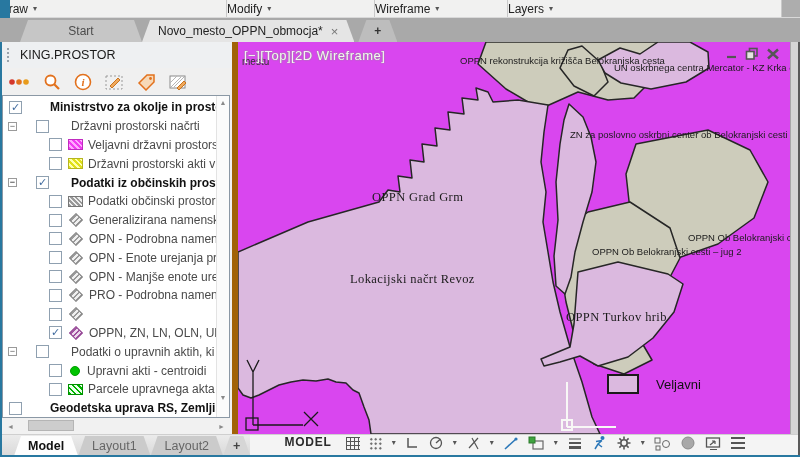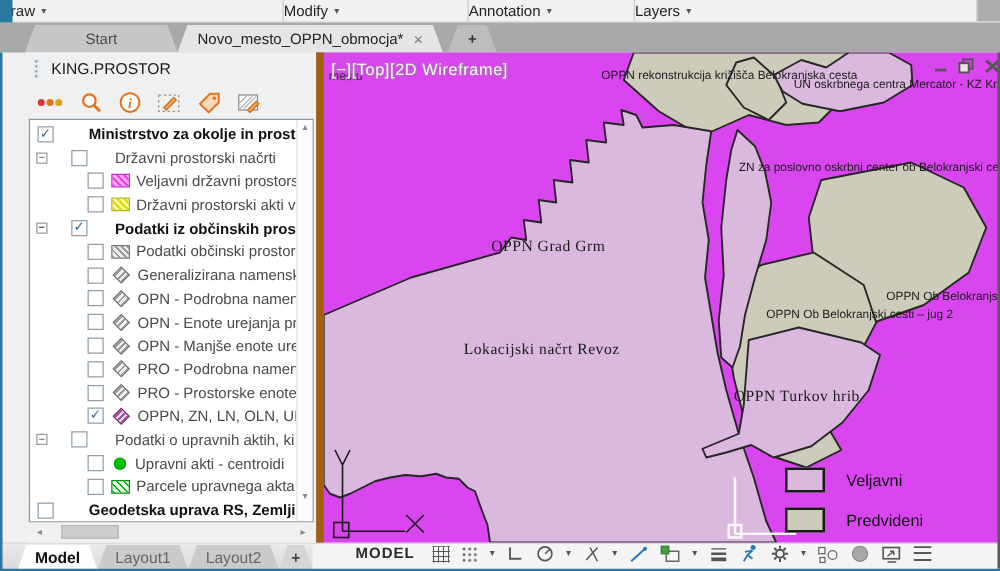--- a/index.html
+++ b/index.html
@@ -106,7 +106,7 @@
       <span class="caret">▾</span>
     </div>
     <div class="rpanel rp-annot">
-      <span>Annotation</span>
+      <span>Wireframe</span>
       <span class="caret">▾</span>
     </div>
     <div class="rpanel rp-layers">

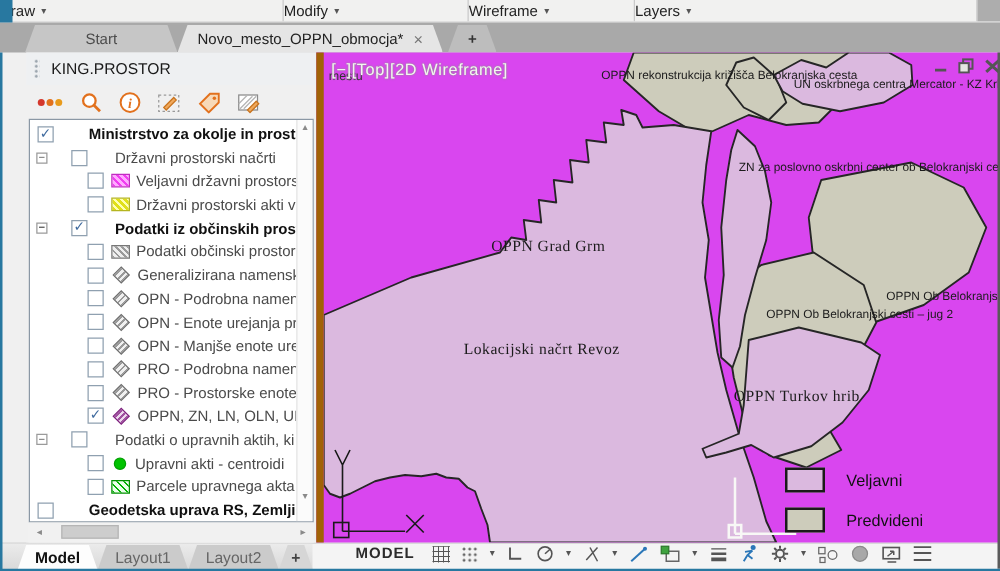--- a/index.html
+++ b/index.html
@@ -26,7 +26,7 @@
   .tab-close{color:#777;font-size:13px;line-height:1;}
   .doc-tab.plus{background:#bdbdbd;color:#333;min-width:32px;font-weight:bold;margin-left:4px;}
   
-  .main{height:392px;display:flex;margin-left:21px;}
+  .main{height:392px;display:flex;}
   .left-panel{flex:0 0 232px;background:#f0f0f0;display:flex;flex-direction:column;}
   .panel-title{height:26px;display:flex;align-items:center;font-size:12.5px;color:#1a1a1a;padding-left:6px;background:#eef0f2;}
   .grip{width:5px;height:16px;margin-right:9px;background-image:radial-gradient(#9aa4ad 1px,transparent 1.2px);background-size:4px 4px;}

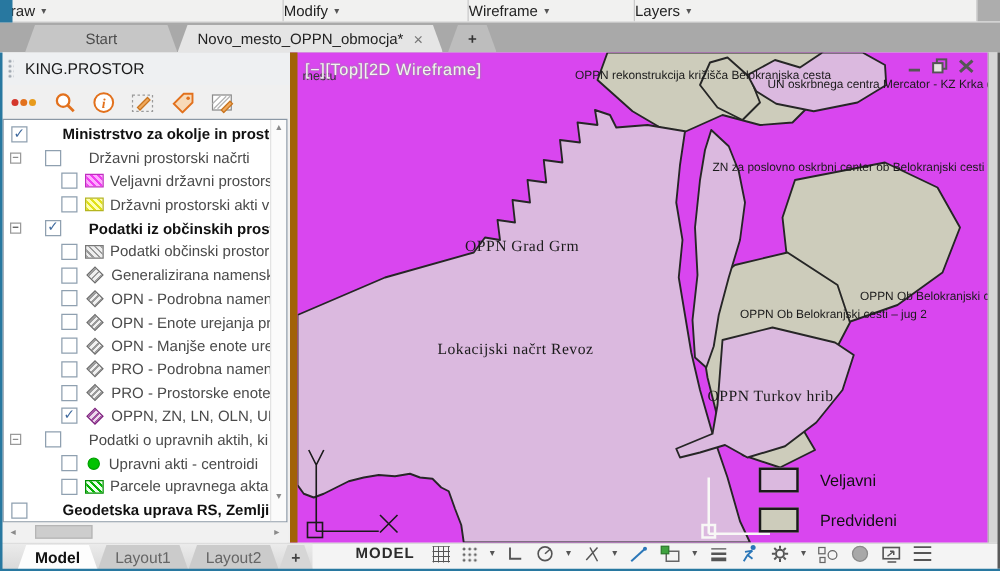--- a/index.html
+++ b/index.html
@@ -234,7 +234,6 @@
             <div class="trow lvl2">
               <span class="cb"></span>
               <span class="sw sw-gray-diamond"></span>
-              <span class="tlabel">PRO - Prostorske enote</span>
             </div>
             <div class="trow lvl2">
               <span class="cb on">✓</span>

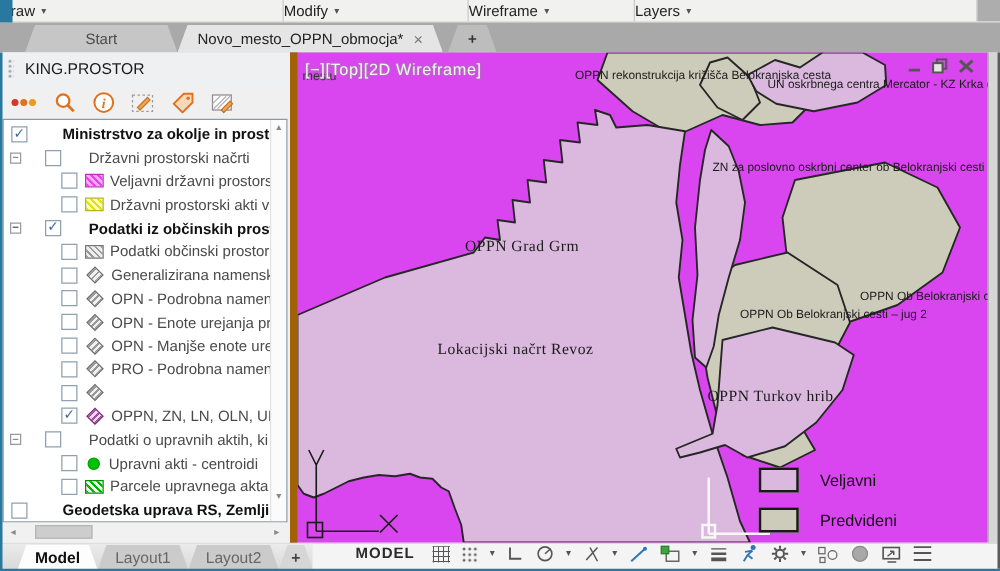--- a/index.html
+++ b/index.html
@@ -332,10 +332,6 @@
             <span class="legend-swatch" style="background: rgb(219, 185, 223);"></span>
             <span class="legend-label">Veljavni</span>
           </div>
-          <div class="legend-row">
-            <span class="legend-swatch" style="background: rgb(205, 204, 187);"></span>
-            <span class="legend-label">Predvideni</span>
-          </div>
         </div>
     </div>
 

